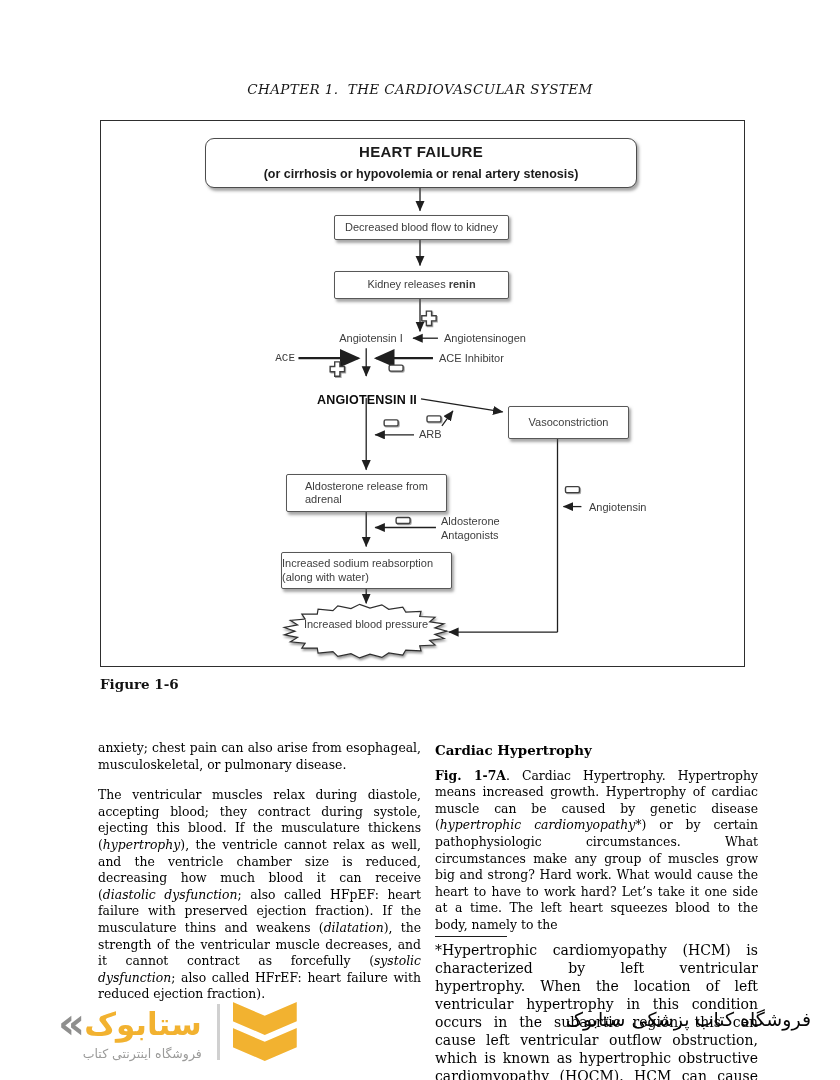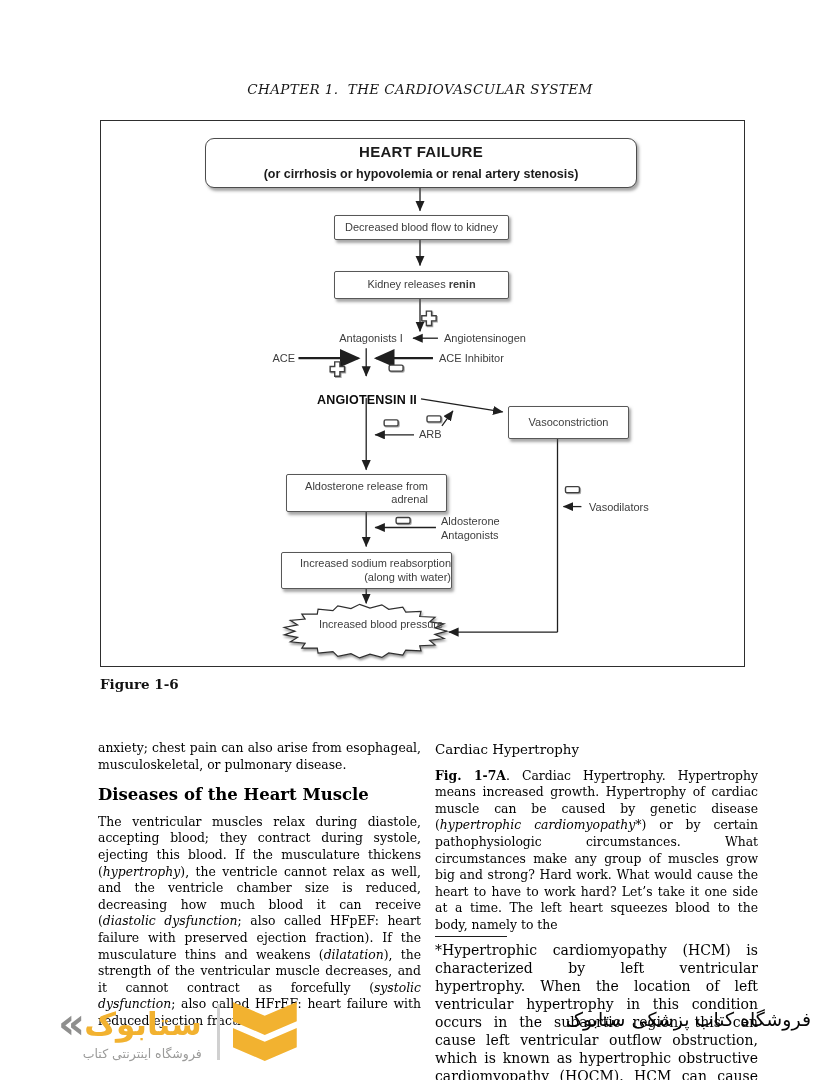--- a/index.html
+++ b/index.html
@@ -23,7 +23,7 @@
 
   .dbox { position:absolute; background:#fff; border:1.3px solid #585858; border-radius:2px;
     box-shadow:2px 2.5px 3px rgba(80,80,80,.5);
-    display:flex; flex-direction:column; align-items:center; justify-content:center; text-align:right;
+    display:flex; flex-direction:column; align-items:center; justify-content:center; text-align:left;
     font-family:"Liberation Sans","DejaVu Sans",sans-serif; font-size:11px; color:#3d3d3d; line-height:13.5px; }
   .dbox.hf { border-radius:9px; border-color:#4c4c4c; }
   .hf-title { font-size:15px; font-weight:bold; color:#1b1b1b; letter-spacing:.3px; }

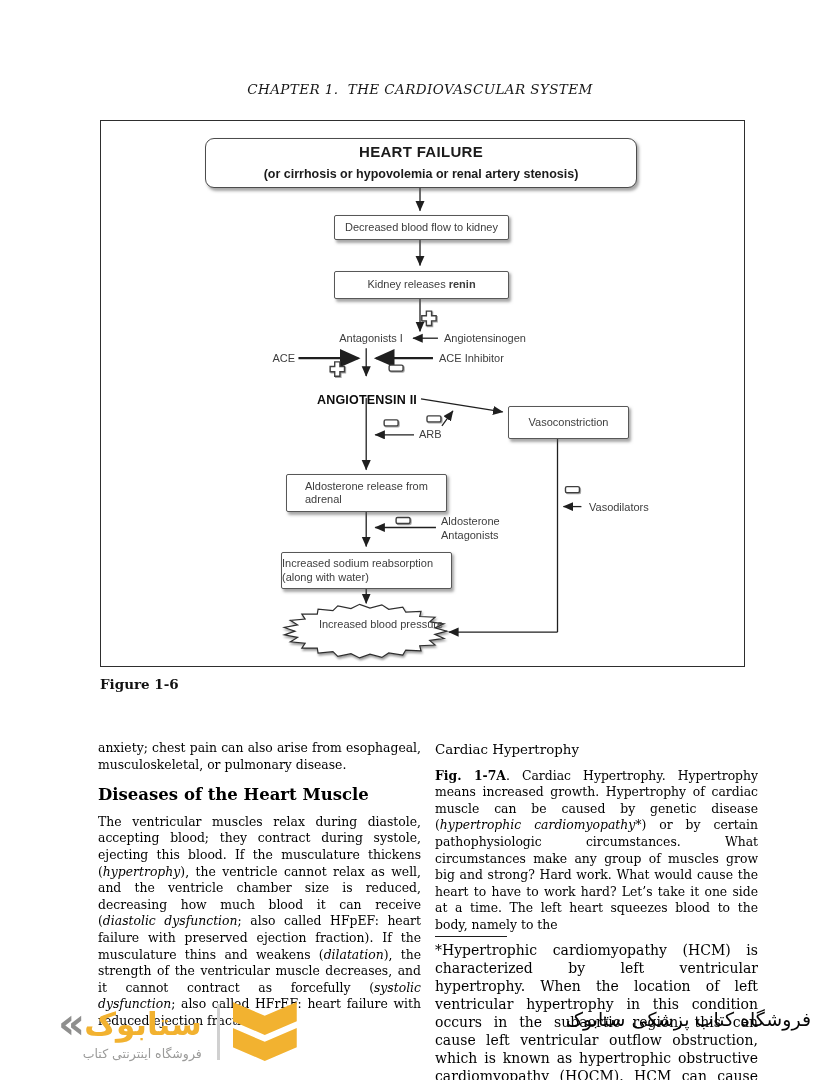--- a/index.html
+++ b/index.html
@@ -145,7 +145,7 @@
     <div class="dbox" style="left:185px; top:353px; width:161px; height:38px; padding:0 18px;">Aldosterone release from adrenal</div>
     <div class="dbox" style="left:180px; top:431px; width:171px; height:37px;">Increased sodium reabsorption (along with water)</div>
 
-    <div class="dlabel tc" style="left:231px; top:211px; width:78px;">Antagonists I</div>
+    <div class="dlabel tc" style="left:231px; top:211px; width:78px;">Angiotensin I</div>
     <div class="dlabel" style="left:343px; top:211px; width:100px;">Angiotensinogen</div>
     <div class="dlabel" style="left:162px; top:231px; width:32px; text-align:right;">ACE</div>
     <div class="dlabel" style="left:338px; top:231px; width:90px;">ACE Inhibitor</div>

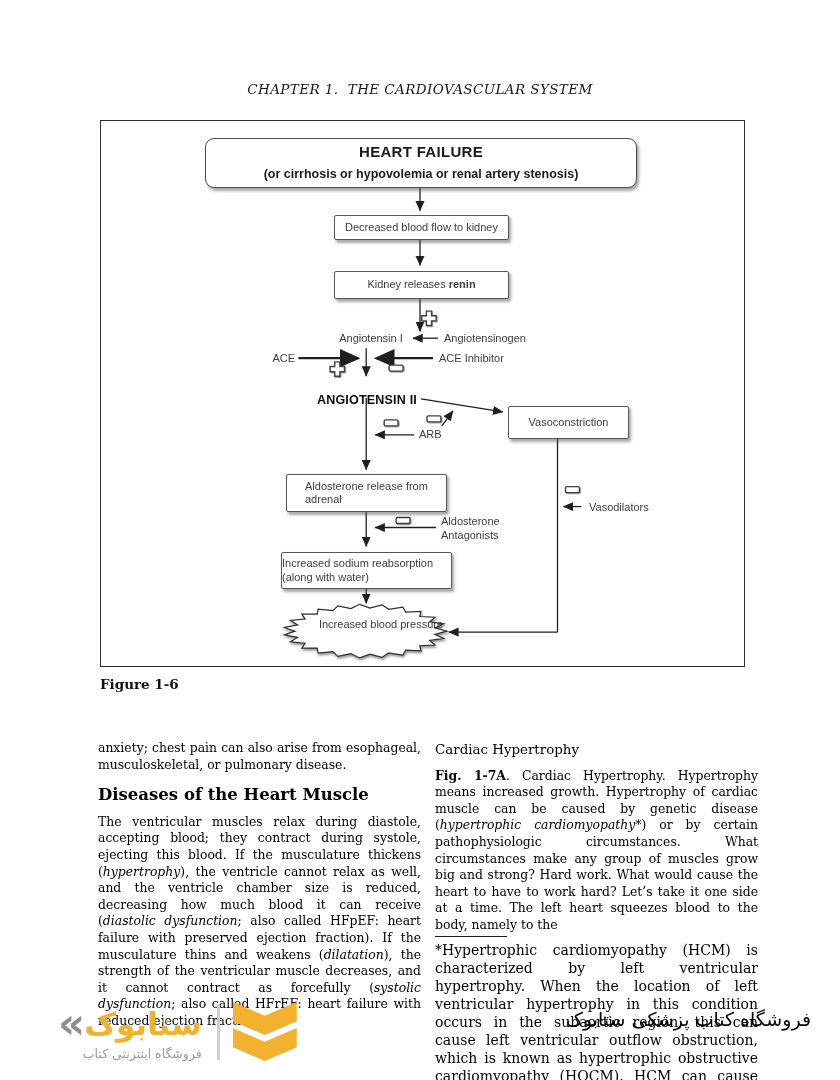--- a/index.html
+++ b/index.html
@@ -147,7 +147,7 @@
 
     <div class="dlabel tc" style="left:231px; top:211px; width:78px;">Angiotensin I</div>
     <div class="dlabel" style="left:343px; top:211px; width:100px;">Angiotensinogen</div>
-    <div class="dlabel" style="left:162px; top:231px; width:32px; text-align:right;">ACE</div>
+    <div class="dlabel" style="left:162px; top:231px; width:32px; text-align:right;font-family:Liberation Mono, monospace;">ACE</div>
     <div class="dlabel" style="left:338px; top:231px; width:90px;">ACE Inhibitor</div>
     <div class="dlabel tc ang2" style="left:196px; top:261px; width:140px;">ANGIOTENSIN II</div>
     <div class="dlabel" style="left:318px; top:307px; width:40px;">ARB</div>

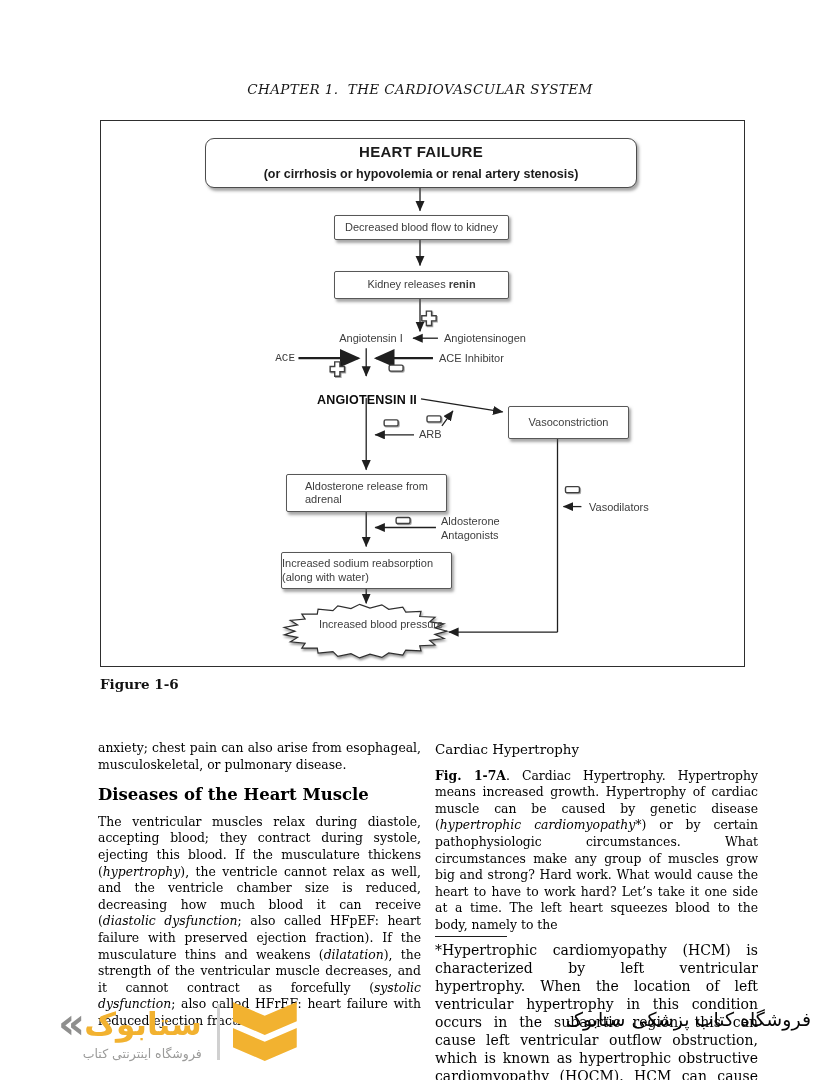--- a/index.html
+++ b/index.html
@@ -152,7 +152,7 @@
     <div class="dlabel tc ang2" style="left:196px; top:261px; width:140px;">ANGIOTENSIN II</div>
     <div class="dlabel" style="left:318px; top:307px; width:40px;">ARB</div>
     <div class="dlabel" style="left:340px; top:394px; width:76px;">Aldosterone Antagonists</div>
-    <div class="dlabel" style="left:488px; top:380px; width:90px;">Vasodilators</div>
+    <div class="dlabel" style="left:488px; top:380px; width:90px;">Angiotensin</div>
     <div class="dlabel tc" style="left:210px; top:497px; width:140px;">Increased blood pressure</div>
   </div>
 

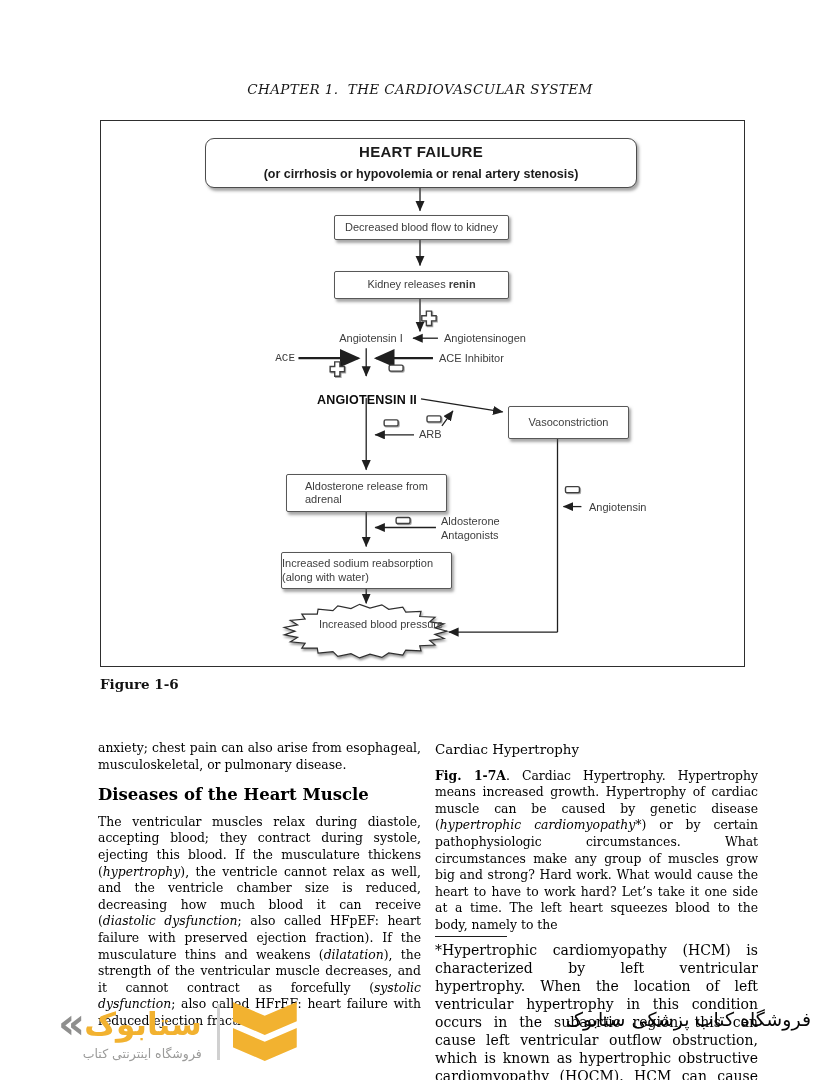--- a/index.html
+++ b/index.html
@@ -153,7 +153,7 @@
     <div class="dlabel" style="left:318px; top:307px; width:40px;">ARB</div>
     <div class="dlabel" style="left:340px; top:394px; width:76px;">Aldosterone Antagonists</div>
     <div class="dlabel" style="left:488px; top:380px; width:90px;">Angiotensin</div>
-    <div class="dlabel tc" style="left:210px; top:497px; width:140px;">Increased blood pressure</div>
+    <div class="dlabel tc" style="left:195px; top:497px; width:140px;">Increased blood pressure</div>
   </div>
 
   <div class="figure-caption">Figure 1-6</div>

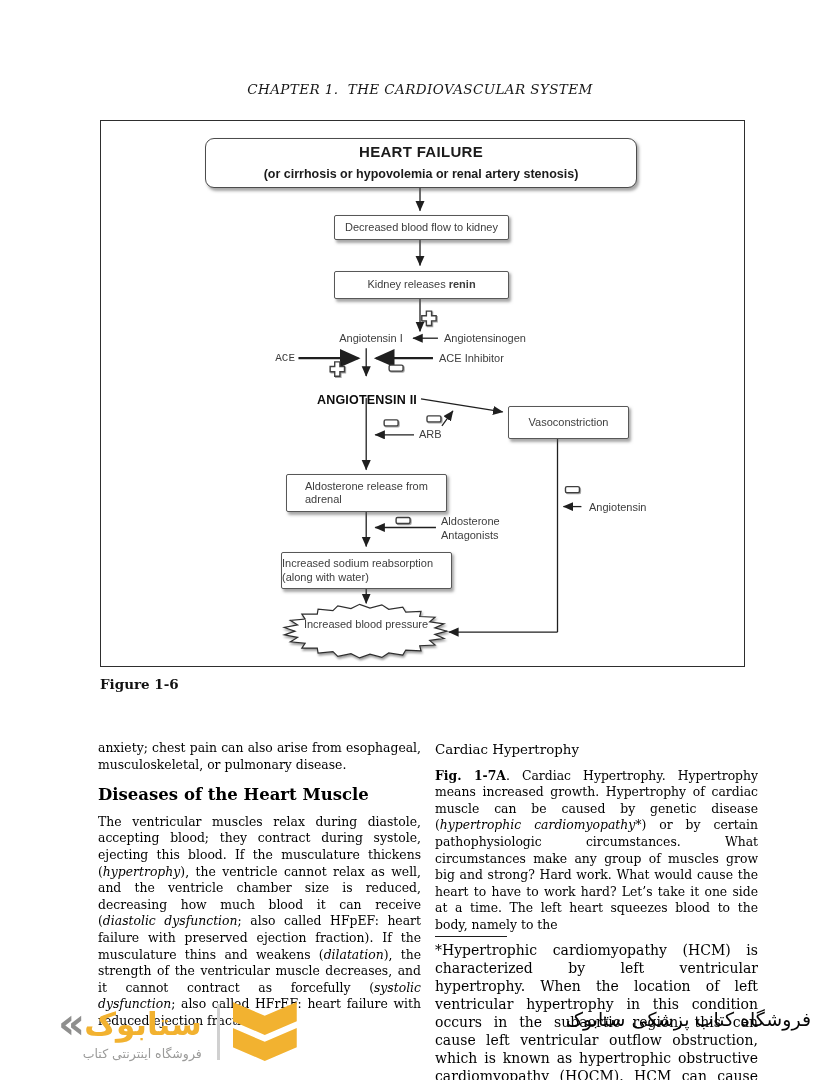--- a/index.html
+++ b/index.html
@@ -41,7 +41,7 @@
   .col { width:323px; text-align:justify; font-size:12.4px; line-height:16.6px; }
   .intro-para { margin-bottom:14px; }
   .left-heading { font-size:16.5px; font-weight:bold; margin:0 0 10px; }
-  .right-heading { font-size:13.4px; font-weight:normal; margin:2px 0 9px; text-align:left; }
+  .right-heading { font-size:13.4px; font-weight:bold; margin:2px 0 9px; text-align:left; }
   .run-i { font-style:italic; }
   .run-b { font-weight:bold; }
   .c-accent { color:var(--accent); }

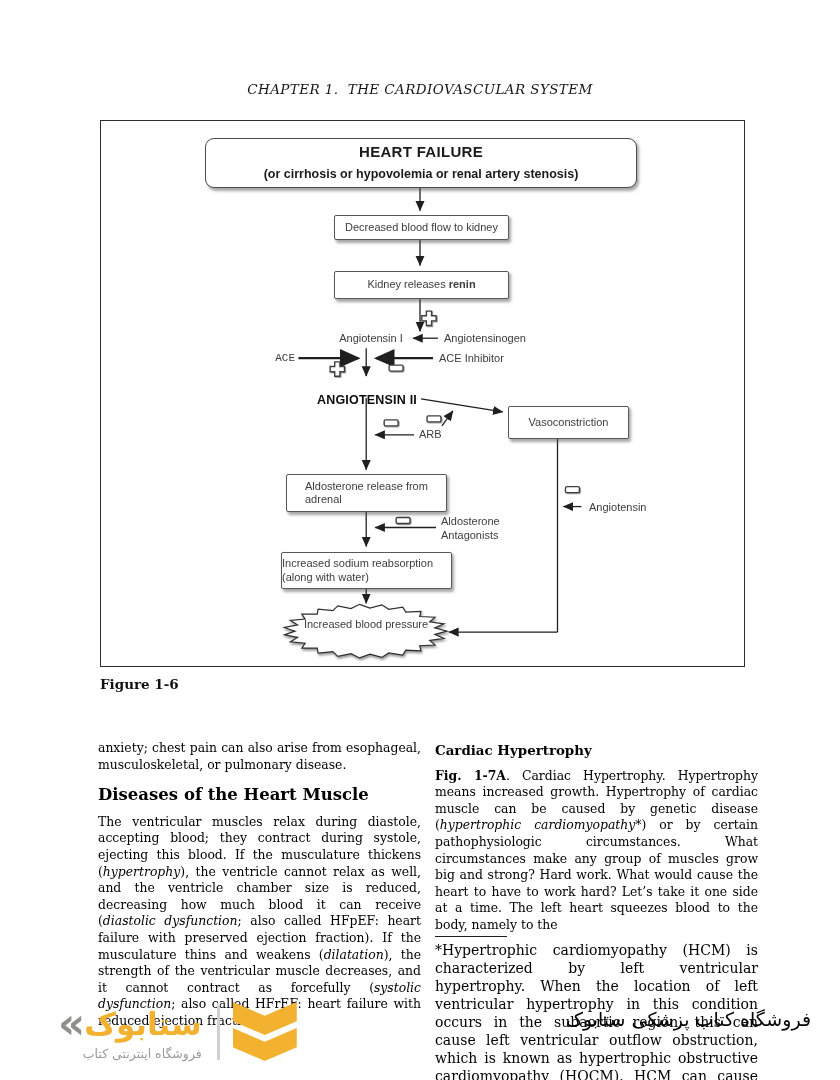--- a/index.html
+++ b/index.html
@@ -161,7 +161,6 @@
   <div class="columns">
     <div class="col">
       <p class="intro-para">anxiety; chest pain can also arise from esophageal, musculoskeletal, or pulmonary disease.</p>
-      <div class="left-heading">Diseases of the Heart Muscle</div>
       <p><span><span>The ventricular muscles relax during diastole, accepting blood; they contract during systole, ejecting this blood. If the musculature thickens (</span><span class="run-i">hypertrophy</span><span>), the ventricle cannot relax as well, and the ventricle chamber size is reduced, decreasing how much blood it can receive (</span><span class="run-i">diastolic dysfunction</span><span>; also called HFpEF: heart failure with preserved ejection fraction). If the musculature thins and weakens (</span><span class="run-i">dilatation</span><span>), the strength of the ventricular muscle decreases, and it cannot contract as forcefully (</span><span class="run-i">systolic dysfunction</span><span>; also called HFrEF: heart failure with reduced ejection fraction).</span></span></p>
     </div>
     <div class="col">

